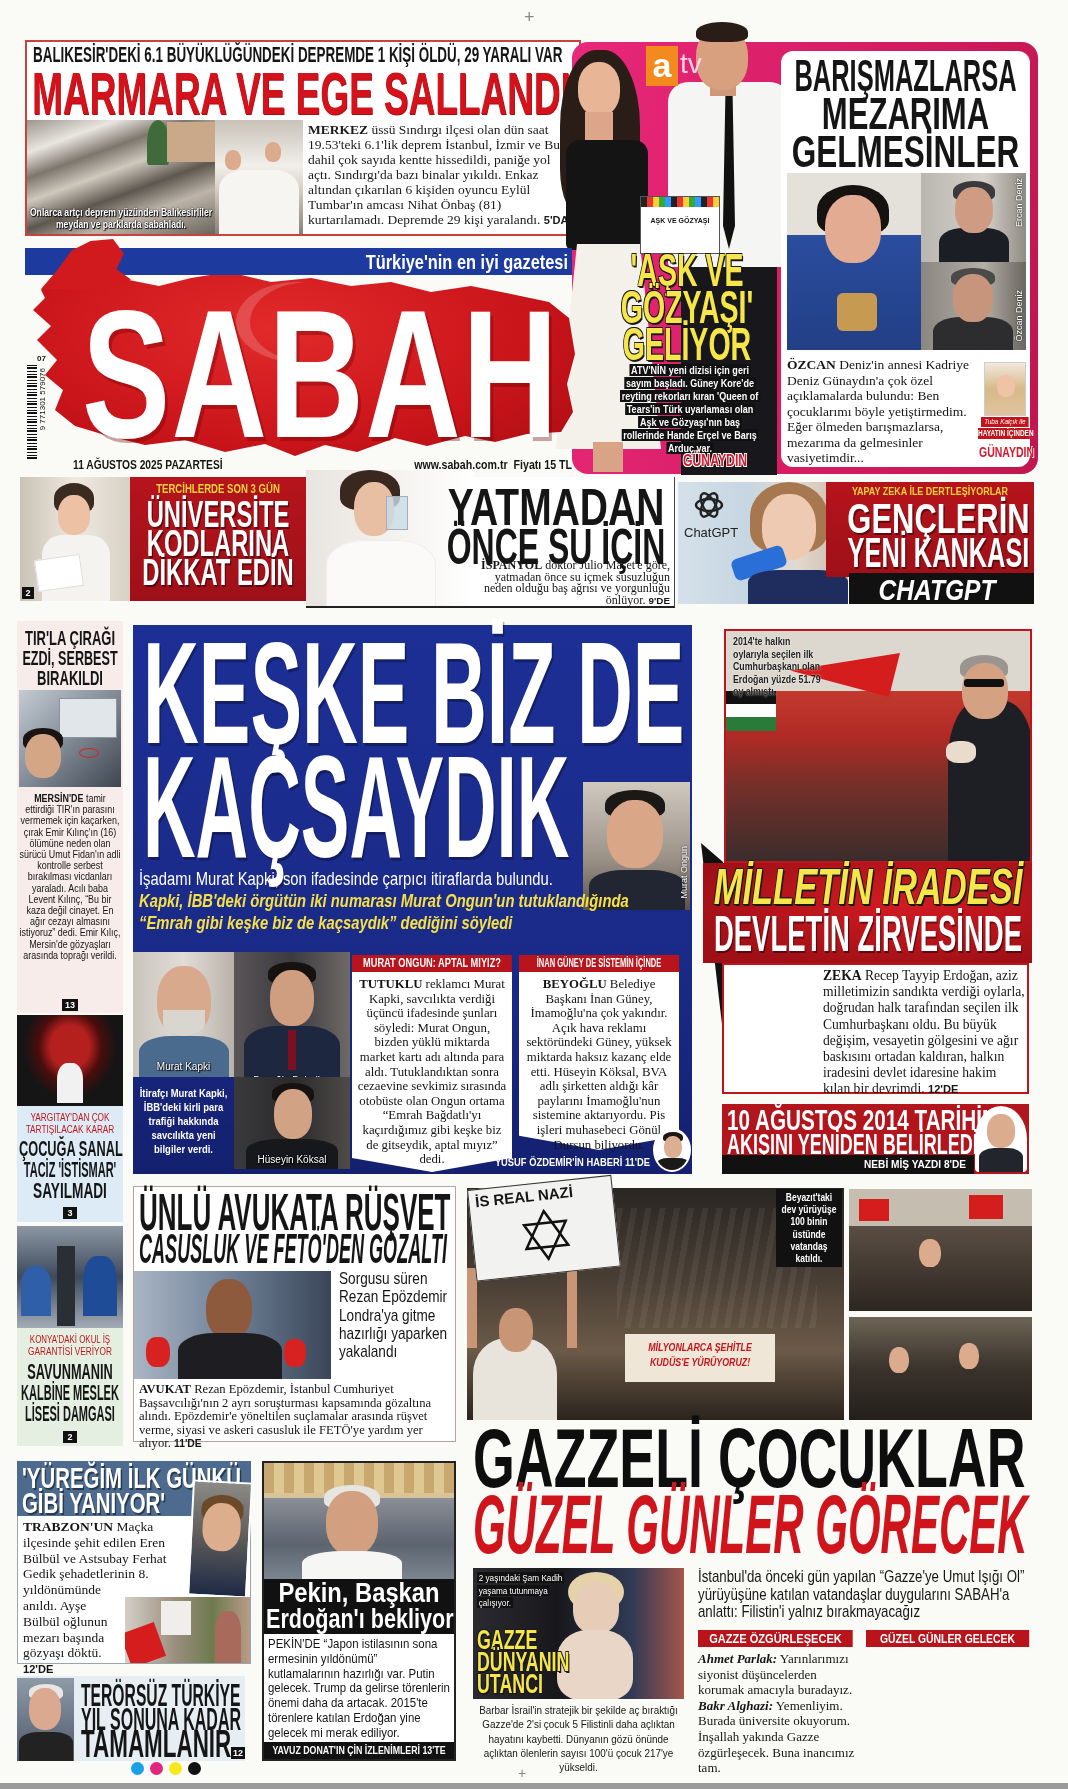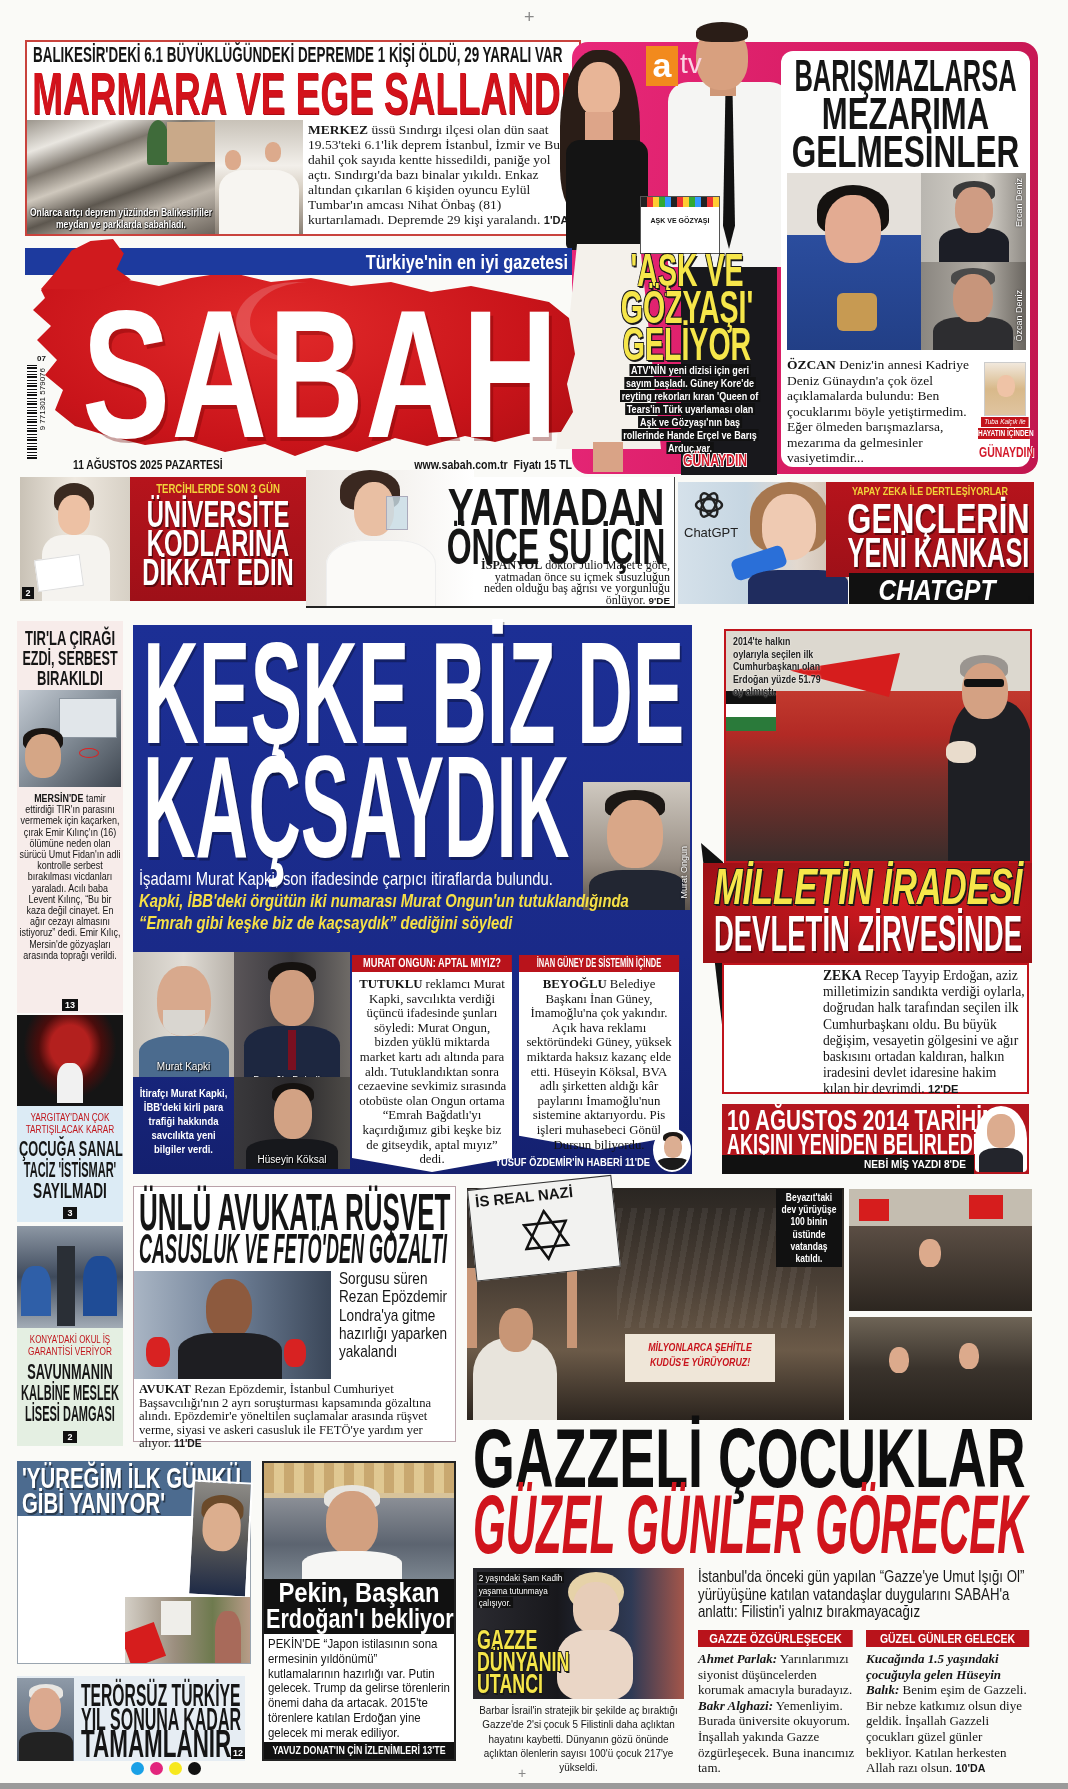--- a/index.html
+++ b/index.html
@@ -50,7 +50,7 @@
 <div class="k ctr cap" style="--w:186px;--sx:.86;left:28px;top:207px;font-size:10px;line-height:11.5px">Onlarca artçı deprem yüzünden Balıkesirliler meydan ve parklarda sabahladı.</div>
 <p class="k sf" style="--w:268px;left:308px;top:122px;font-size:13.5px;line-height:15px;color:#1a1a1a">
   <b>MERKEZ</b><span> üssü Sındırgı ilçesi olan dün saat 19.53'teki 6.1'lik deprem İstanbul, İzmir ve Bursa dahil çok sayıda kentte hissedildi, paniğe yol açtı. Sındırgı'da bazı binalar yıkıldı. Enkaz altından çıkarılan 6 kişiden oyuncu Eylül Tumbar'ın amcası Nihat Önbaş (81) kurtarılamadı. Depremde 29 kişi yaralandı.</span>
-  <span class="ref">1'DA</span>
+  <span class="ref">5'DA</span>
 </p>
 
 <div class="a" style="left:572px;top:42px;width:466px;height:432px;background:linear-gradient(100deg,#e8287a,#d71c62 55%,#c1164e);border-radius:16px"></div>

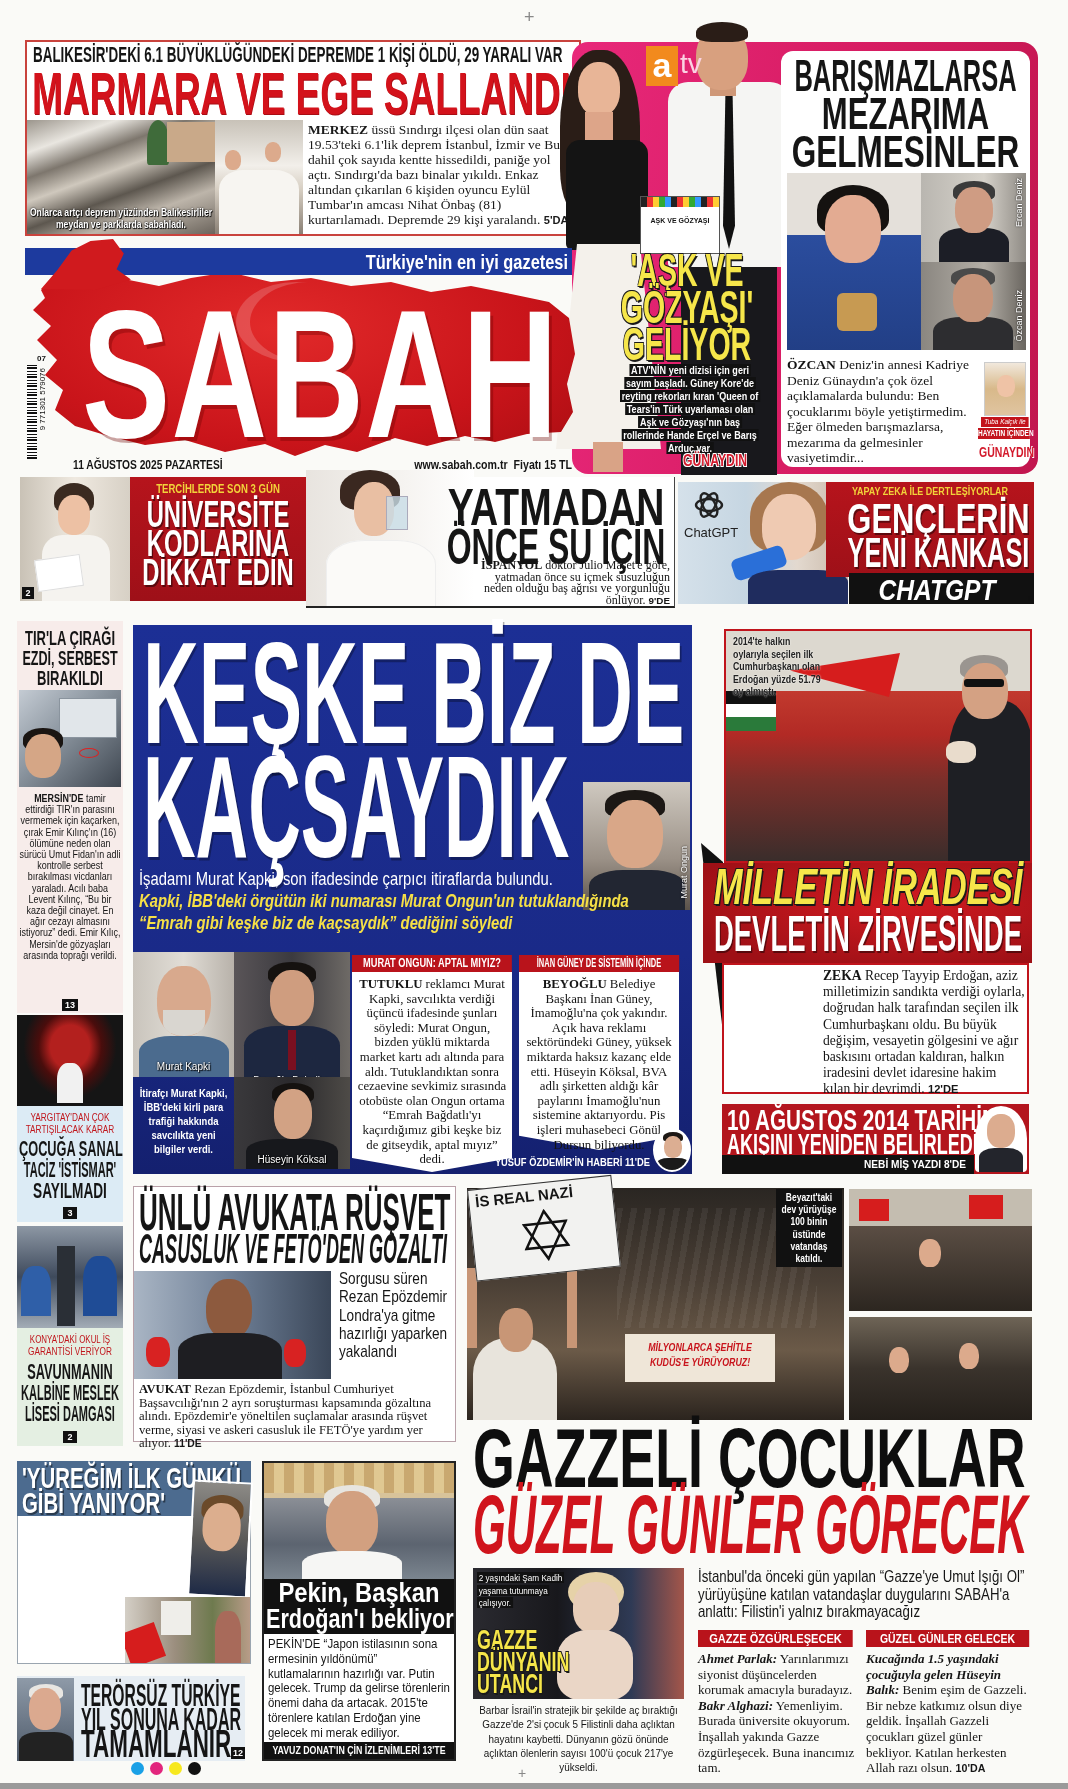--- a/index.html
+++ b/index.html
@@ -389,6 +389,12 @@
   <div class="a" style="left:36px;top:4px;width:30px;height:34px;background:#efeeea"></div>
   <div class="a" style="left:90px;top:14px;width:26px;height:52px;background:#a86a5a;border-radius:40% 40% 0 0"></div>
 </div>
+<p class="k sf" style="--w:228px;left:23px;top:1519px;font-size:13.5px;line-height:15.8px">
+  <span style="float:right;width:64px;height:78px"></span>
+  <span style="float:right;clear:right;width:128px;height:70px"></span>
+  <b>TRABZON'UN</b><span> Maçka ilçesinde şehit edilen Eren Bülbül ve Astsubay Ferhat Gedik şehadetlerinin 8. yıldönümünde anıldı. Ayşe Bülbül oğlunun mezarı başında gözyaşı döktü.</span>
+  <span class="ref">12'DE</span>
+</p>
 
 <section class="a" style="left:262px;top:1461px;width:194px;height:300px;border:2px solid #222;background:#fff"></section>
 <div class="ph" style="left:264px;top:1463px;width:190px;height:116px;background:linear-gradient(180deg,#d8c39a 0 30%,#8b8f96 30%,#5c6470 70%,#7b858f)">

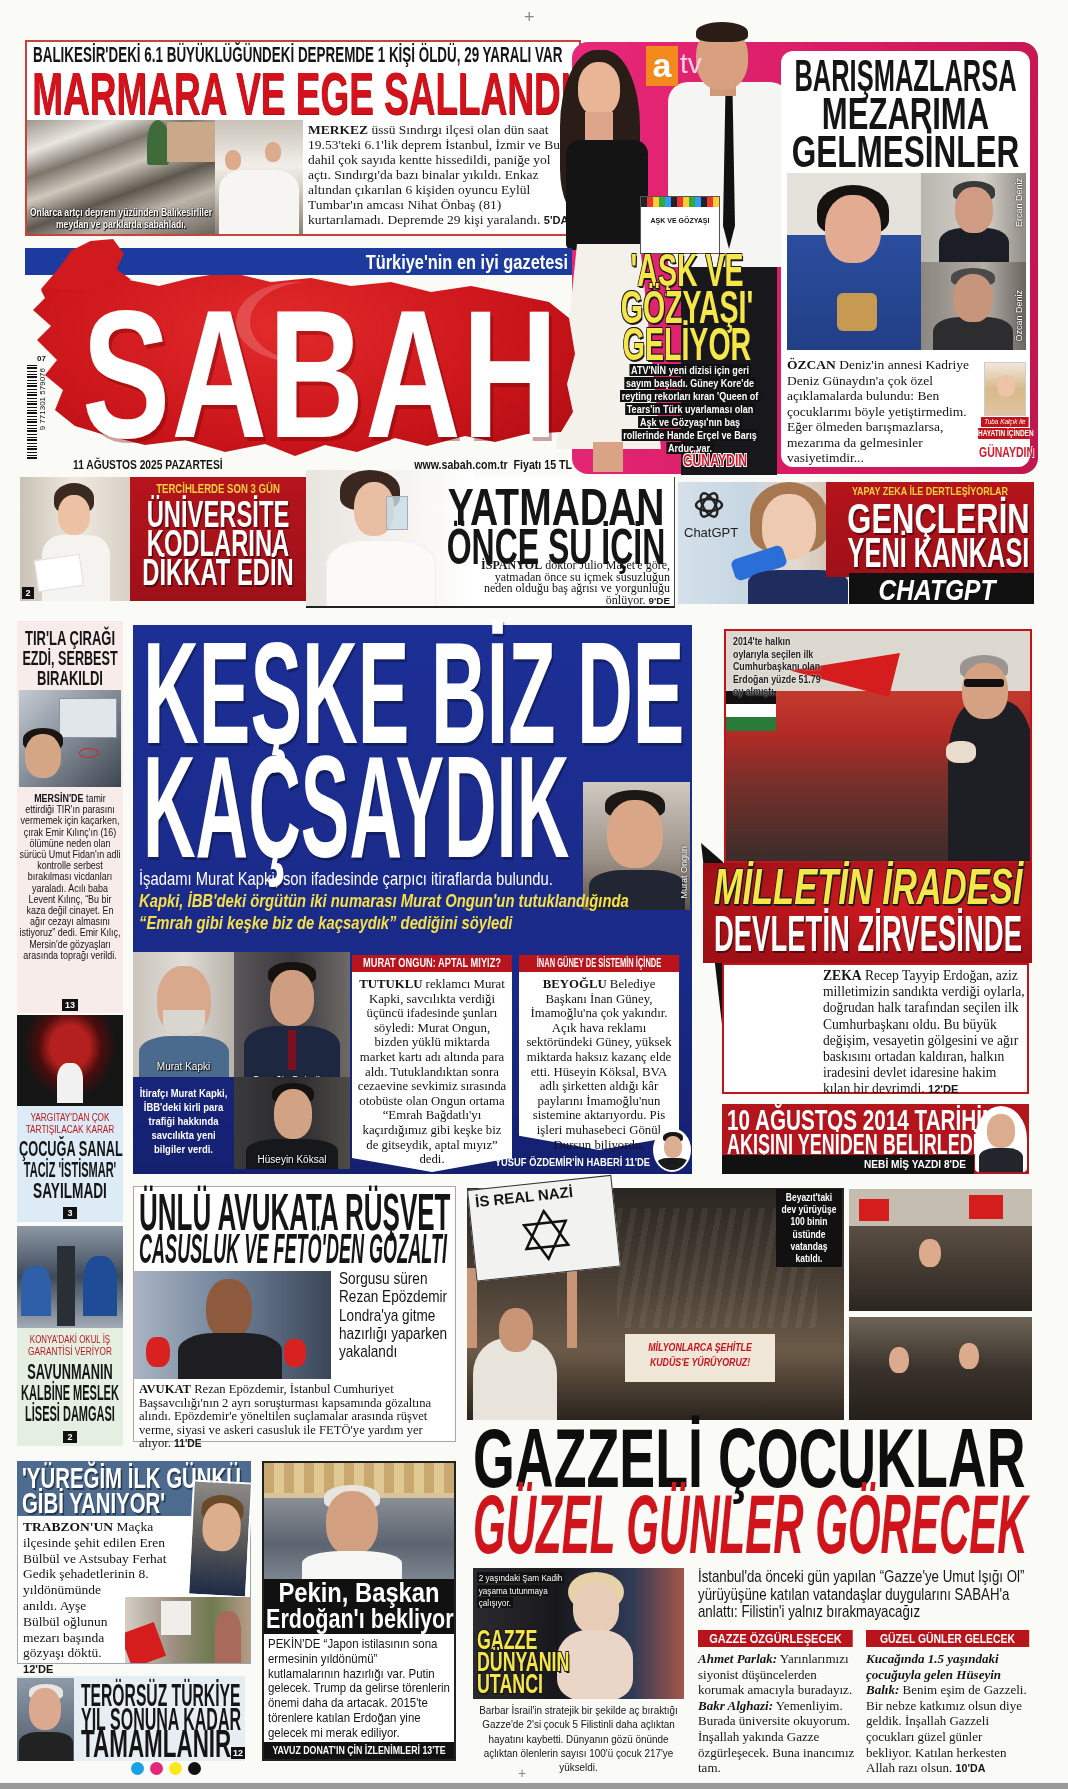--- a/index.html
+++ b/index.html
@@ -371,10 +371,6 @@
   <b class="it">Ahmet Parlak:</b><span> Yarınlarımızı siyonist düşüncelerden korumak amacıyla buradayız.</span>
   <b class="it">Bakr Alghazi:</b><span> Yemenliyim. Burada üniversite okuyorum. İnşallah yakında Gazze özgürleşecek. Buna inancımız tam.</span>
 </p>
-<p class="k sf" style="--w:163px;left:866px;top:1651px;font-size:13px;line-height:15.6px">
-  <b class="it">Kucağında 1.5 yaşındaki çocuğuyla gelen Hüseyin Balık:</b><span> Benim eşim de Gazzeli. Bir nebze katkımız olsun diye geldik. İnşallah Gazzeli çocukları güzel günler bekliyor. Katılan herkesten Allah razı olsun.</span>
-  <span class="ref">10'DA</span>
-</p>
 
 <section class="a" style="left:17px;top:1461px;width:234px;height:203px;border:1px solid #9aa5b0;background:#fff"></section>
 <div class="a" style="left:17px;top:1461px;width:234px;height:55px;background:#4c6b8f"></div>

